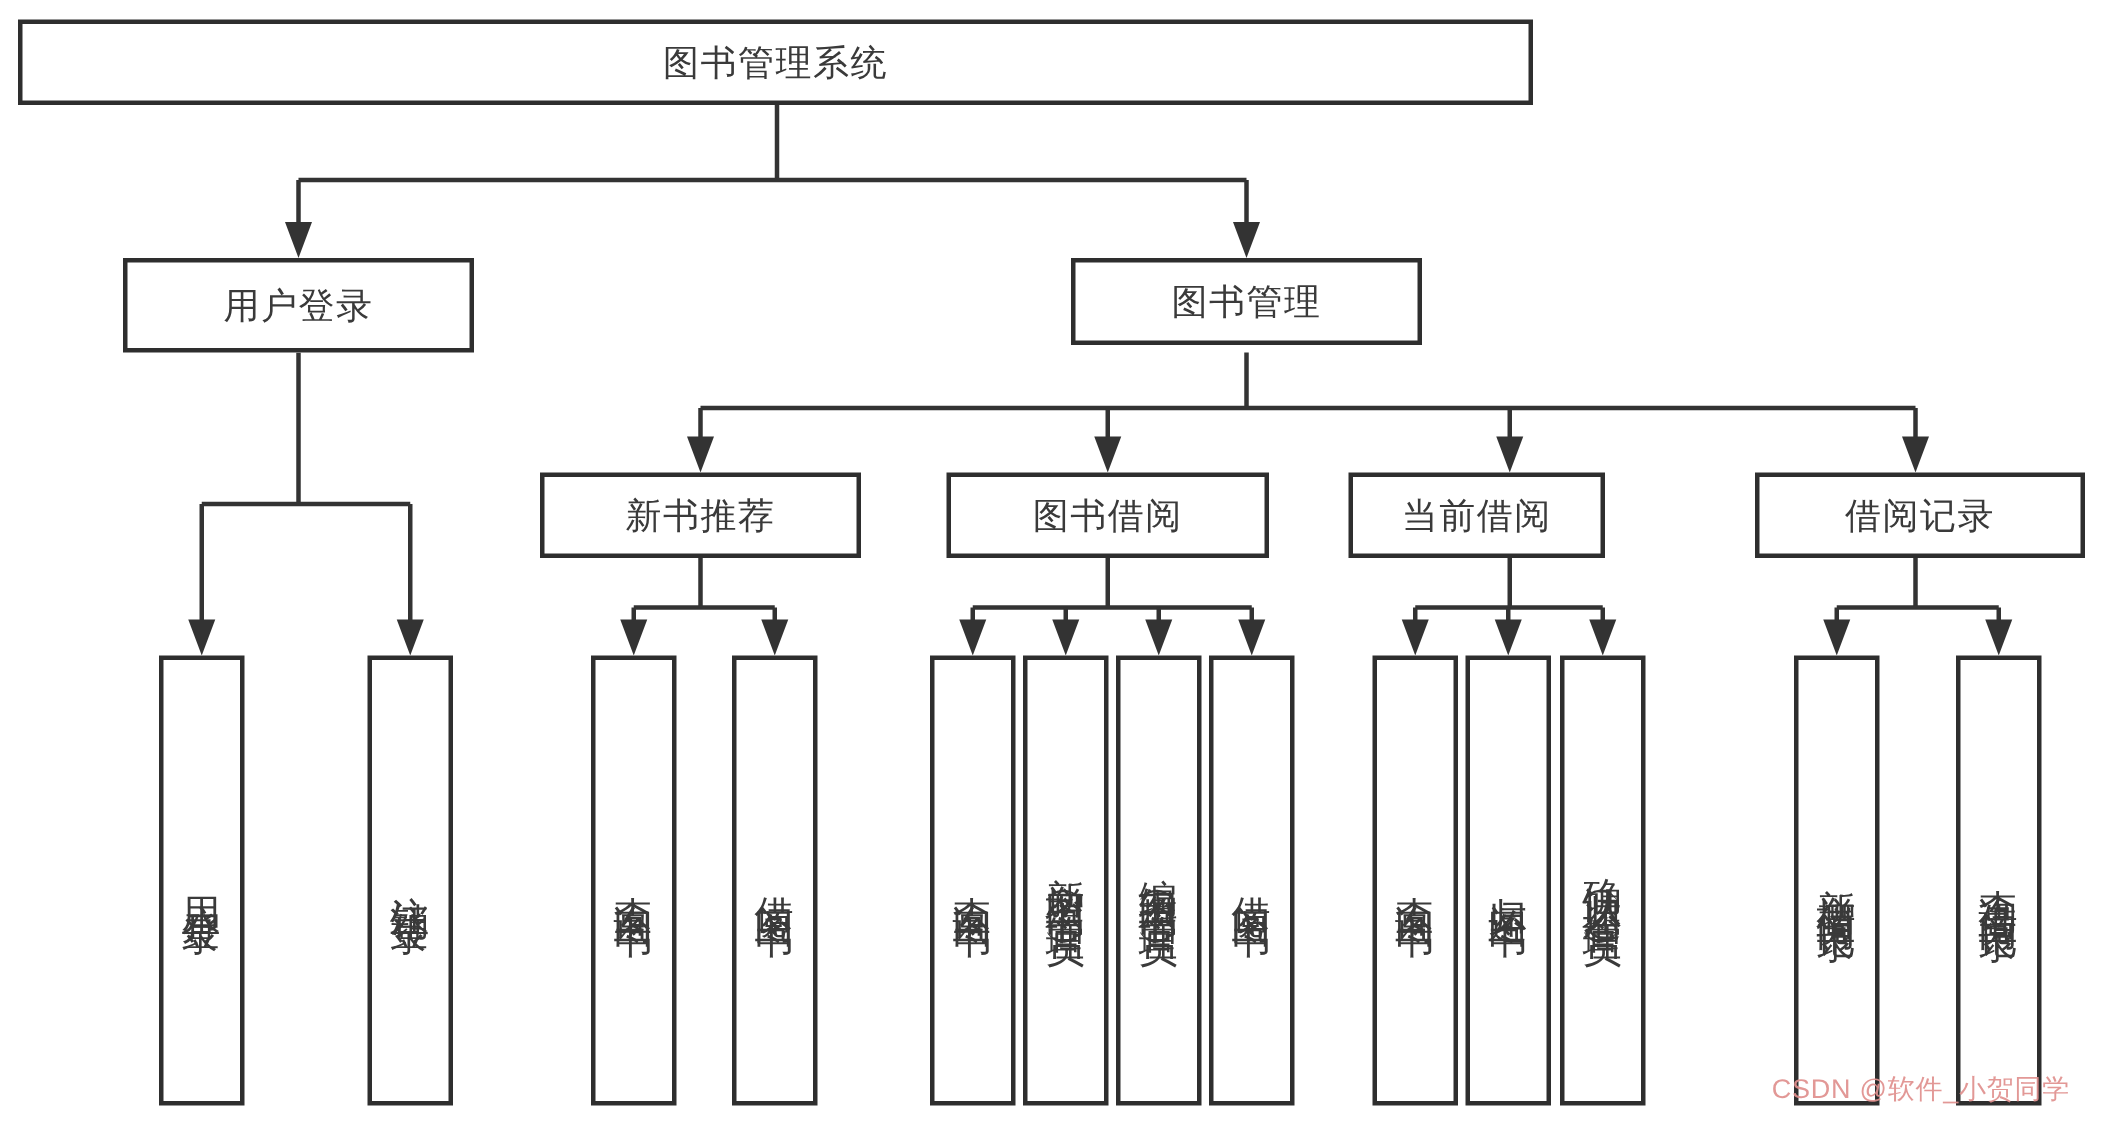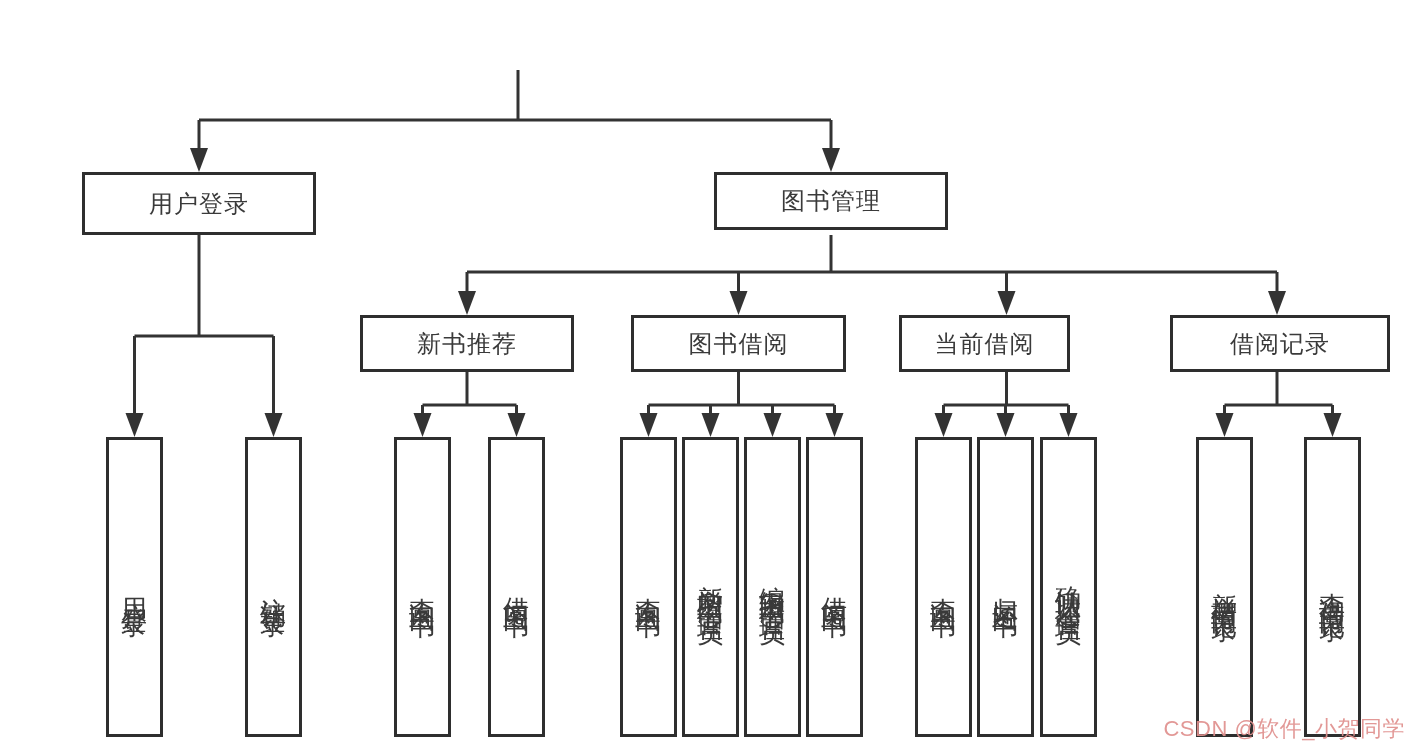--- a/index.html
+++ b/index.html
@@ -104,6 +104,9 @@
     </g>
   </svg>
 
+  <div class="box hbox" style="left:12px;top:13px;width:1010px;height:57px">
+    <span>图书管理系统</span>
+  </div>
 
   <div class="box hbox" style="left:82px;top:172px;width:234px;height:63px">
     <span>用户登录</span>

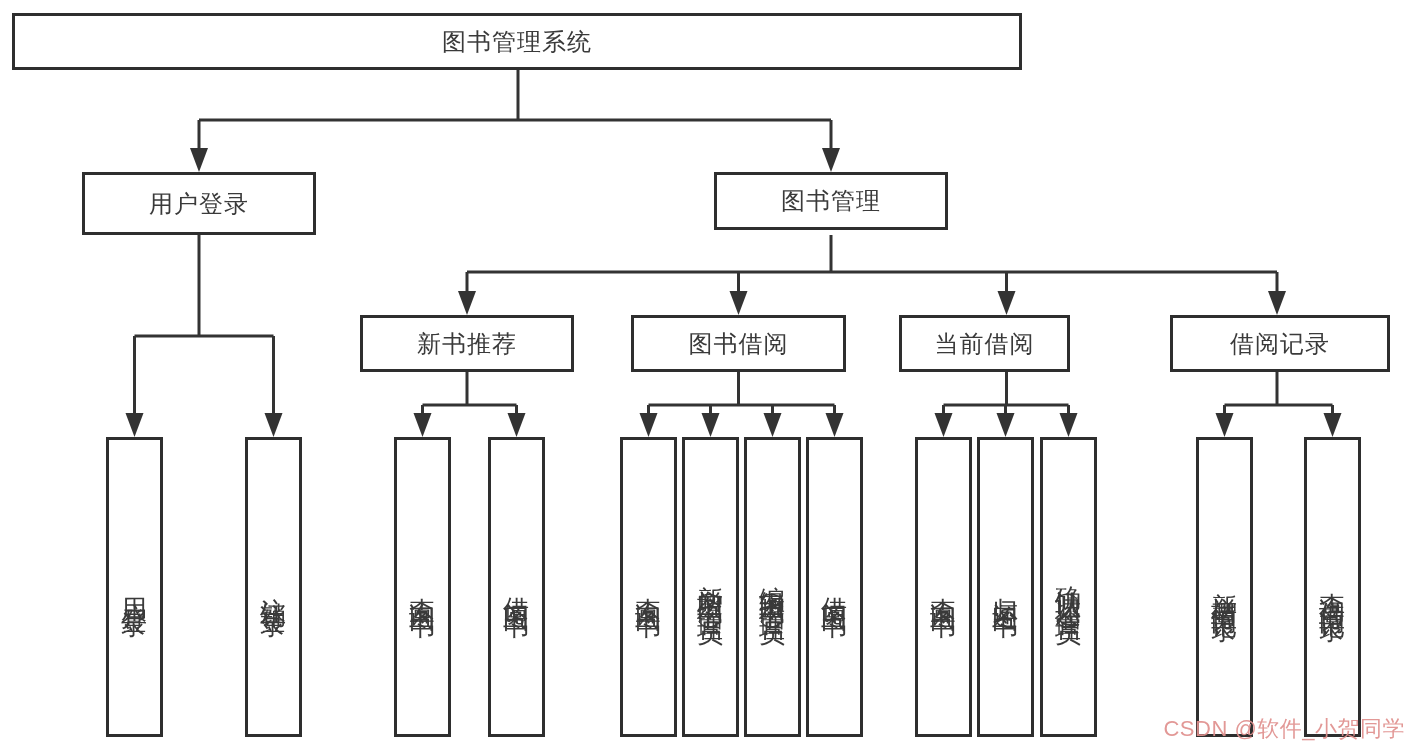--- a/index.html
+++ b/index.html
@@ -21,8 +21,8 @@
     font-size:26px;letter-spacing:5px;line-height:1;white-space:nowrap;
   }
   .watermark{
-    position:absolute;top:714px;right:0;z-index:5;
-    font-size:22px;letter-spacing:0.5px;color:var(--watermark);opacity:0.92;
+    position:absolute;top:714px;right:25px;z-index:5;
+    font-size:18px;letter-spacing:0.5px;color:var(--watermark);opacity:0.92;
     white-space:nowrap;
   }
 </style>

